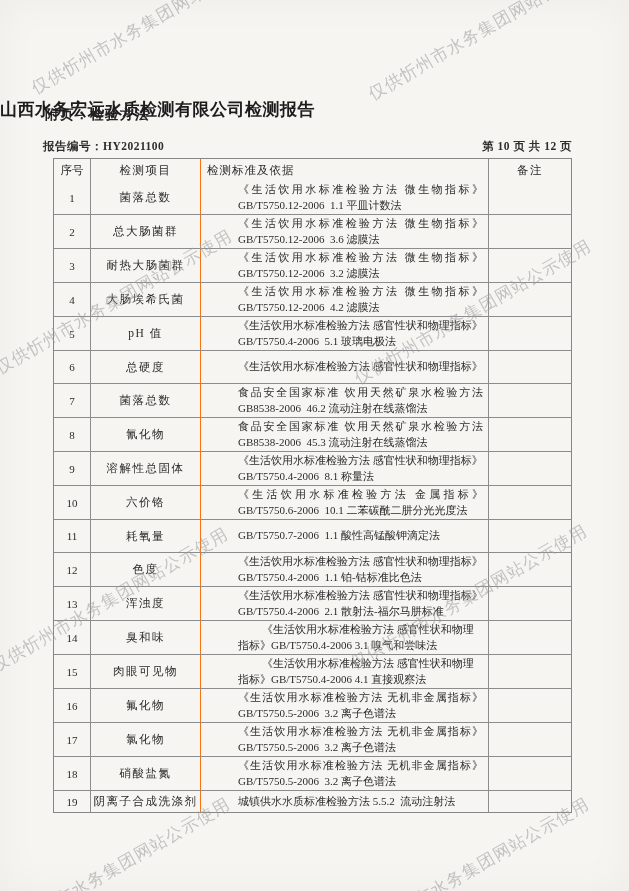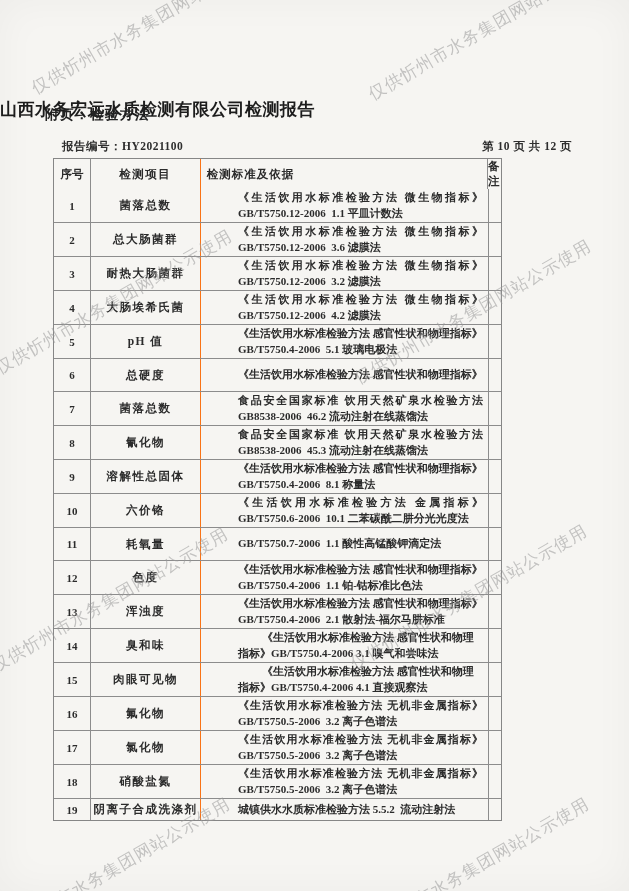--- a/index.html
+++ b/index.html
@@ -20,7 +20,7 @@
     font-size:13.5px; font-weight:bold; letter-spacing:1.5px; color:#222;
   }
   .report-meta {
-    position:absolute; left:62px; right:57px; top:139px;
+    position:absolute; left:43px; right:57px; top:139px;
     display:flex; justify-content:space-between;
     font-size:11.5px; font-weight:600; color:#2e2e2e; letter-spacing:0.5px;
   }

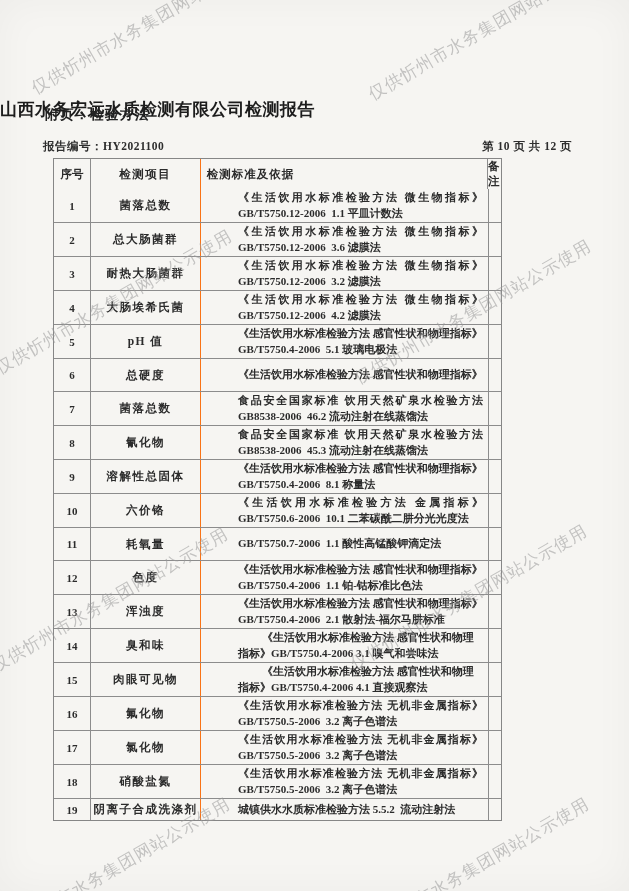--- a/index.html
+++ b/index.html
@@ -25,9 +25,9 @@
     font-size:11.5px; font-weight:600; color:#2e2e2e; letter-spacing:0.5px;
   }
   .methods-table {
-    position:absolute; left:53px; top:158px; width:449px;
+    position:absolute; left:53px; top:158px; width:519px;
     border:1px solid #868686; box-sizing:border-box;
-    font-size:11px; color:#2b2b2b;font-weight:bold;
+    font-size:11px; color:#2b2b2b;
   }
   .t-row { display:flex; align-items:stretch; min-height:33px; box-sizing:border-box; }
   .t-row + .t-row { border-top:1px solid #8c8c8c; }

